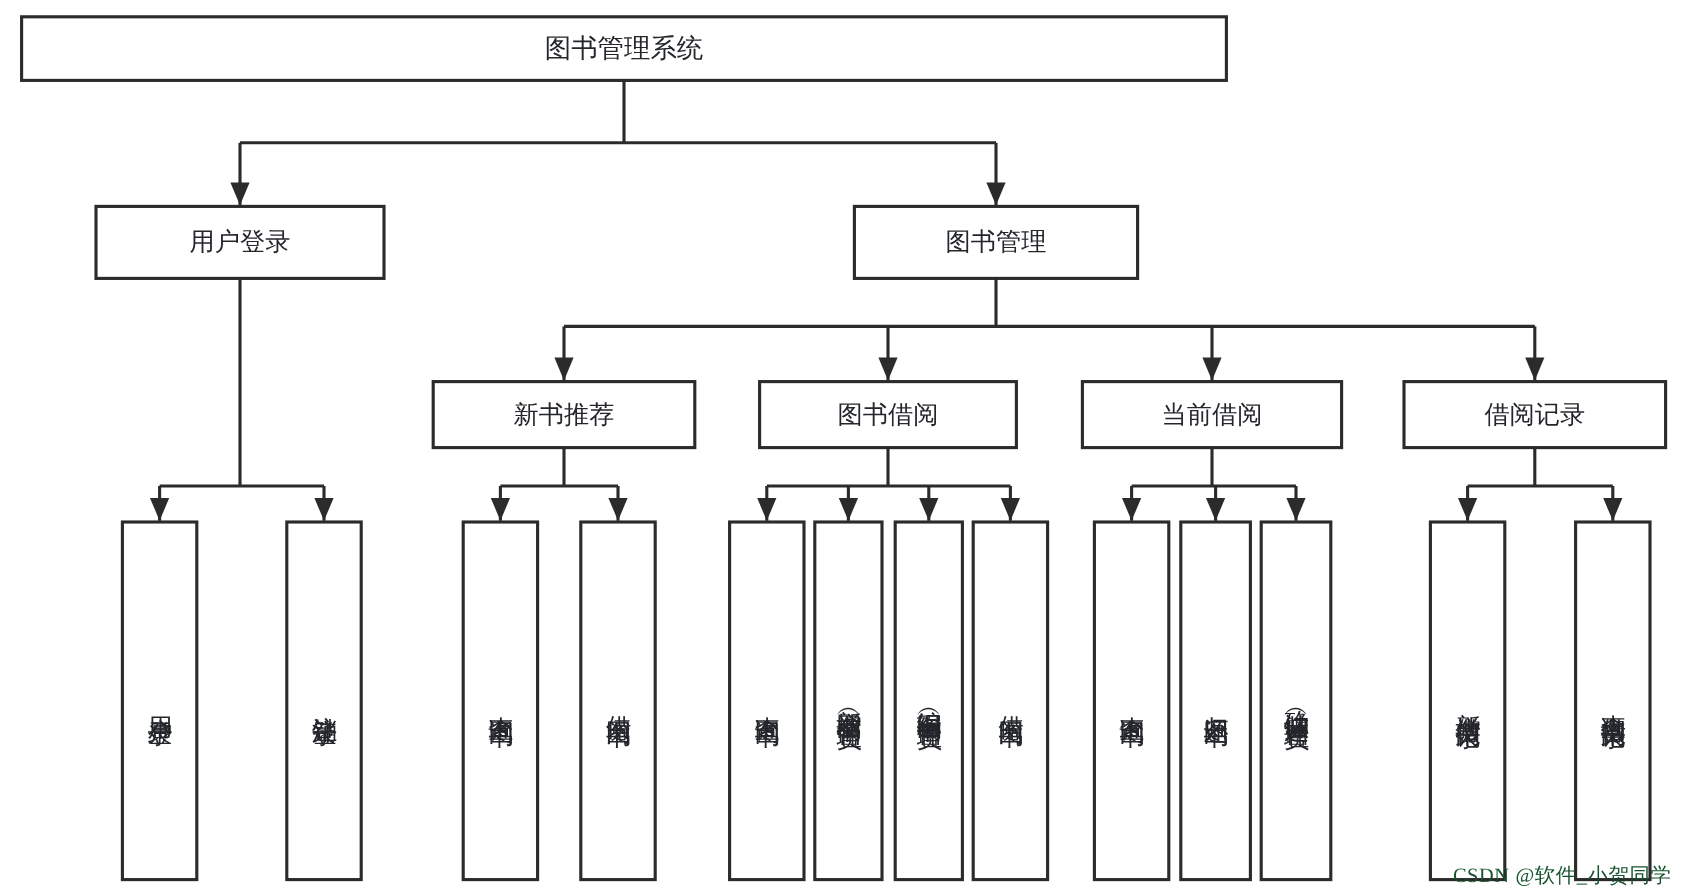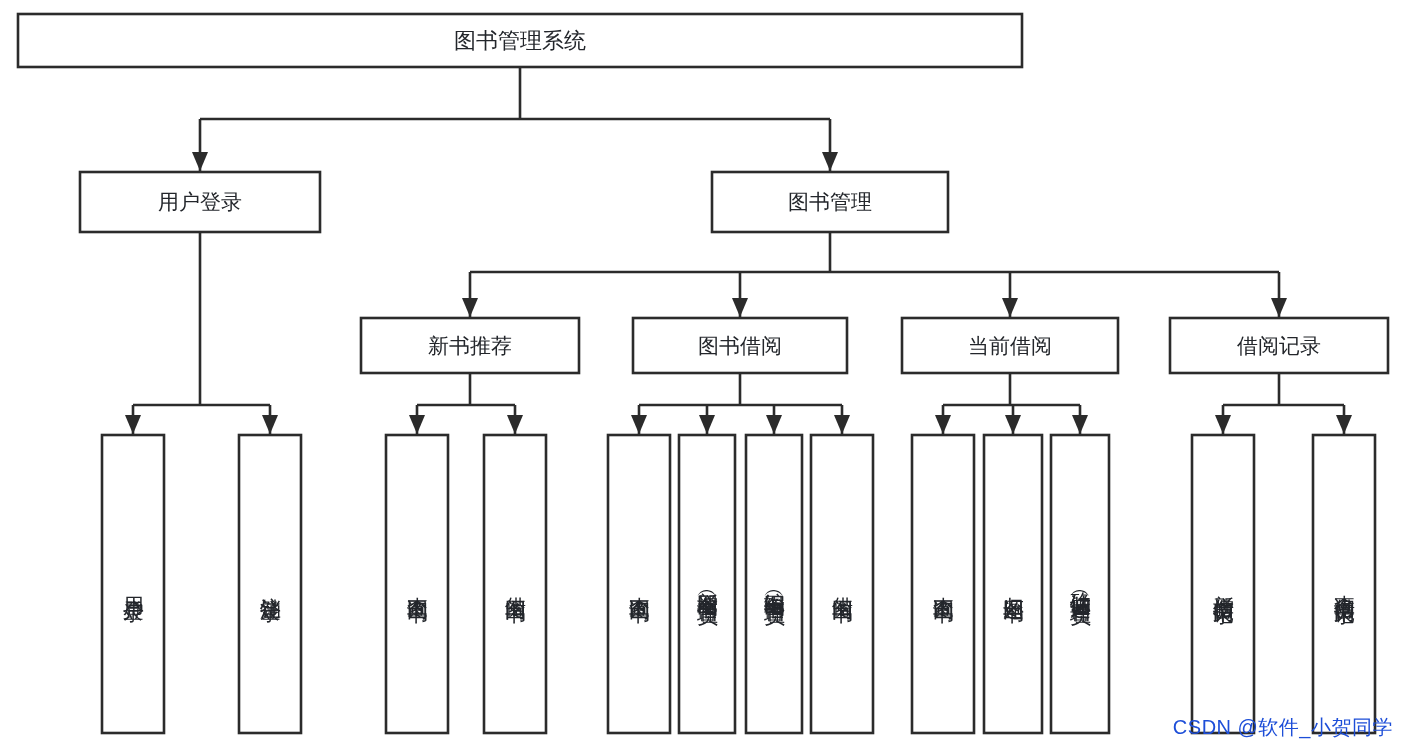--- a/index.html
+++ b/index.html
@@ -71,9 +71,9 @@
     position: absolute;
     right: 12px;
     bottom: 6px;
-    font-family: Liberation Sans, sans-serif;
-    font-size: 20px;
-    color: #1d4ed8;
+    font-family: Liberation Serif, serif;
+    font-size: 17px;
+    color: #14532d;
     letter-spacing: 0.5px;
     white-space: nowrap;
     pointer-events: none;

